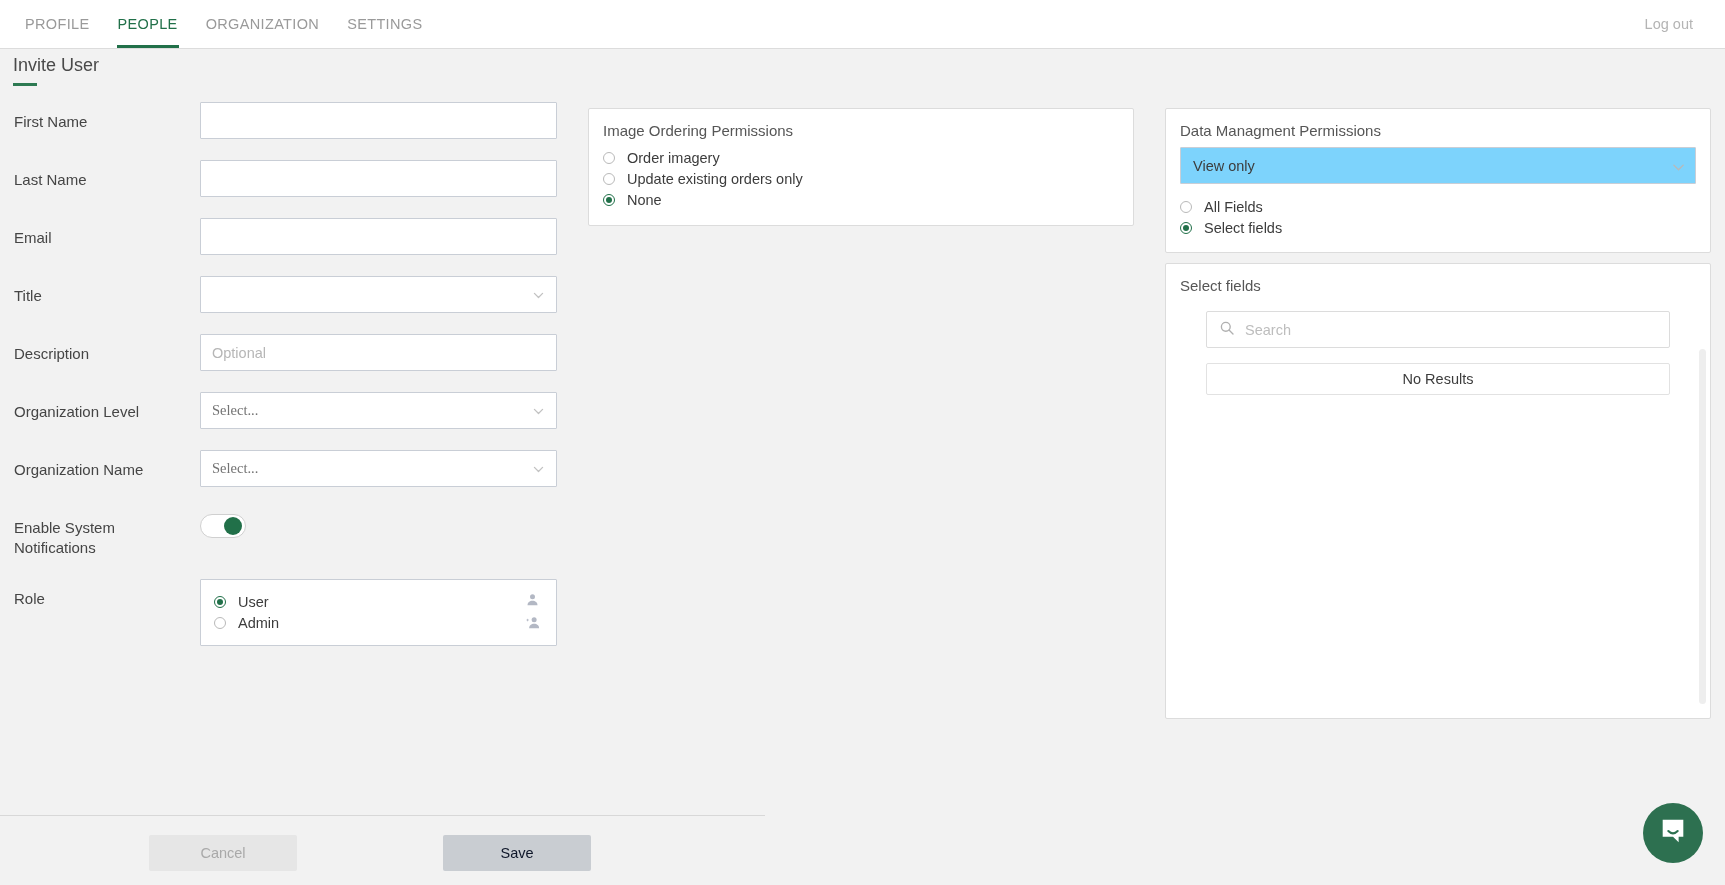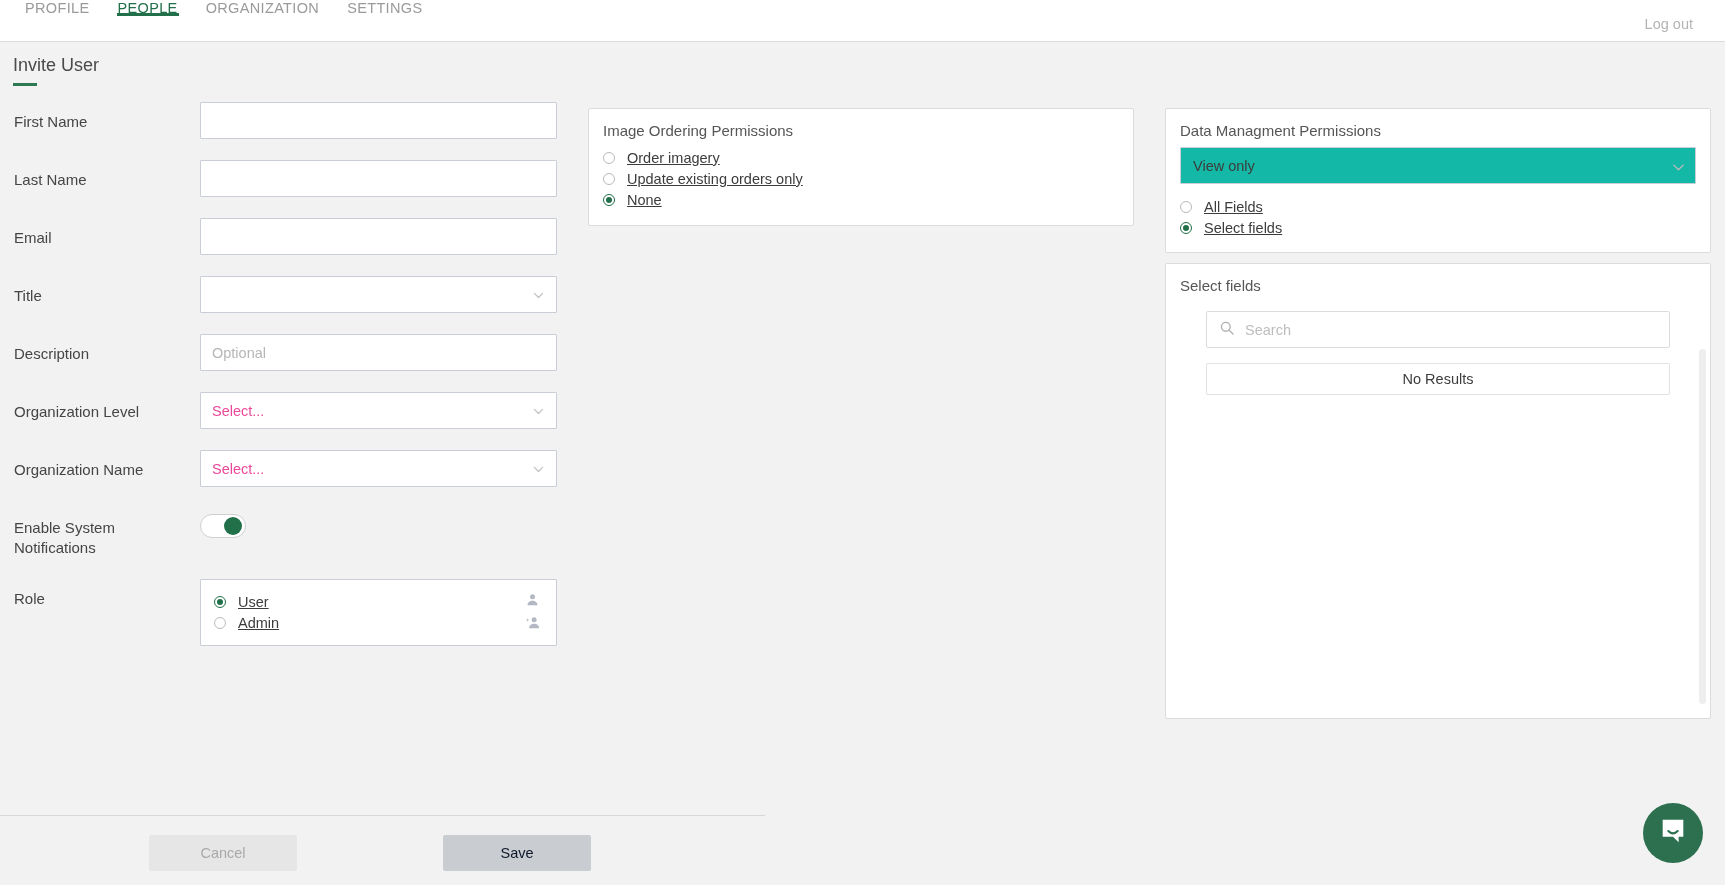--- a/index.html
+++ b/index.html
@@ -14,9 +14,9 @@
 
   
   .topnav {
-    position: absolute; top: 0; left: 0; width: 1725px; height: 42px;
+    position: absolute; top: 0; left: 0; width: 1725px; height: 49px;
     background: #ffffff; border-bottom: 1px solid #dcdcdc;
-    display: flex; align-items: stretch; flex-direction: column;
+    display: flex; align-items: stretch;
   }
   .nav-tabs { display: flex; align-items: stretch; padding-left: 11px; }
   .nav-tab {

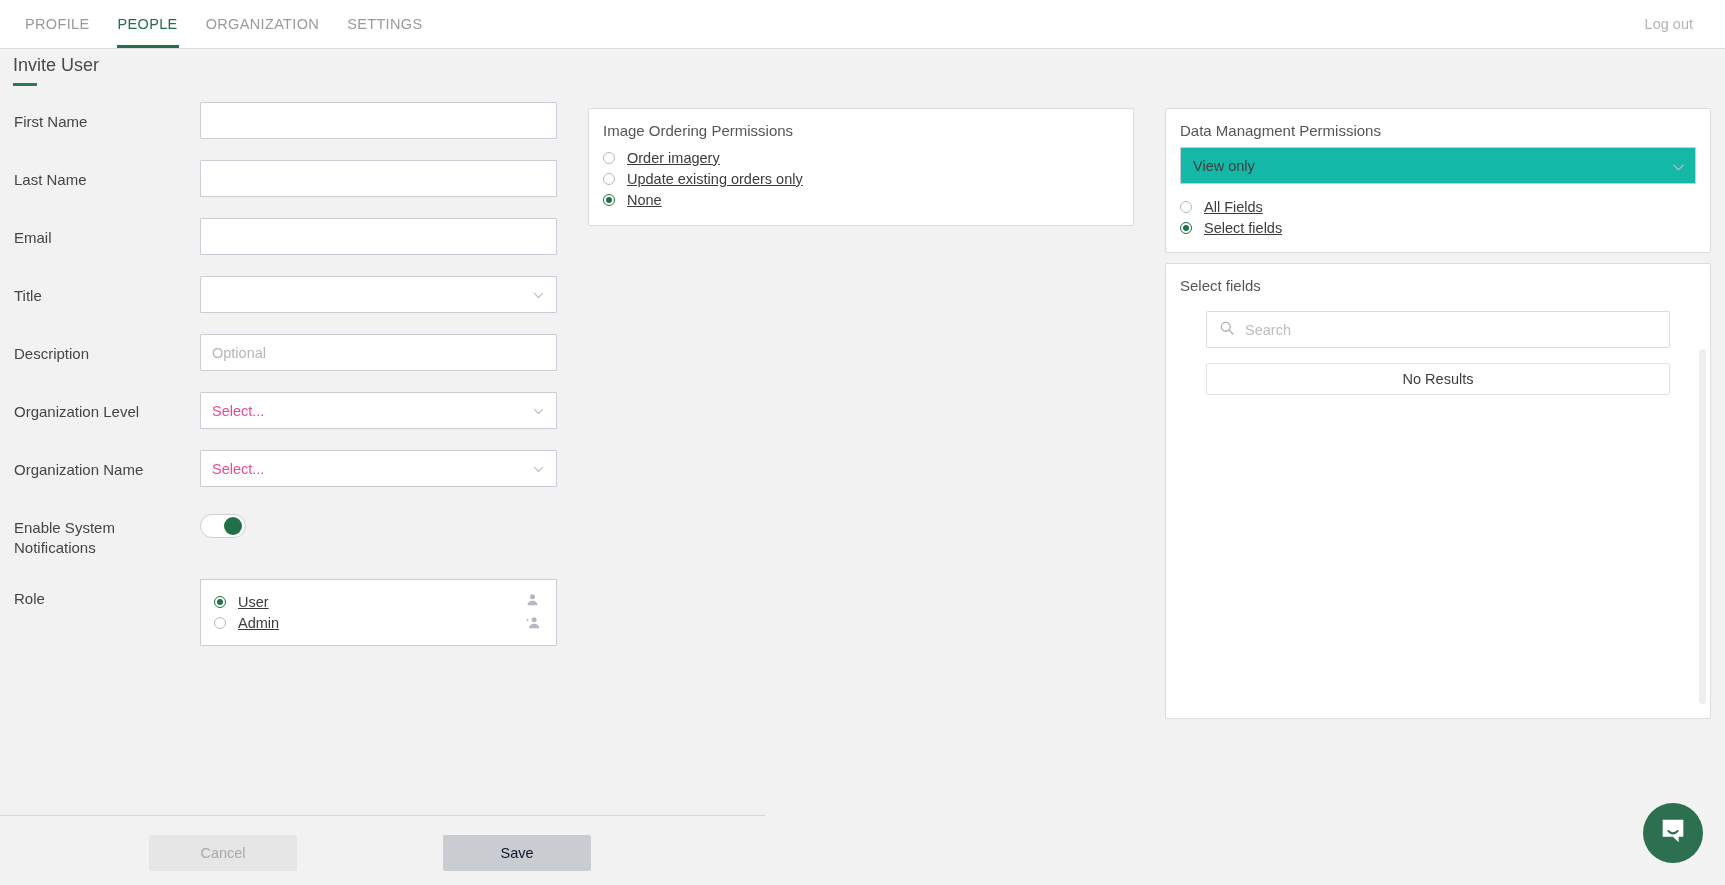--- a/index.html
+++ b/index.html
@@ -84,7 +84,7 @@
     content: ""; position: absolute; left: 2px; top: 2px;
     width: 6px; height: 6px; border-radius: 50%; background: #217049;
   }
-  .radio-label { font-size: 14.5px; color: #3c3c3c; text-decoration: underline; }
+  .radio-label { font-size: 14.5px; color: #3c3c3c; }
   .role-icons { position: absolute; right: 14px; top: 12px; }
   .role-icon { display: block; margin-bottom: 4px; color: #b3b8c4; }
 

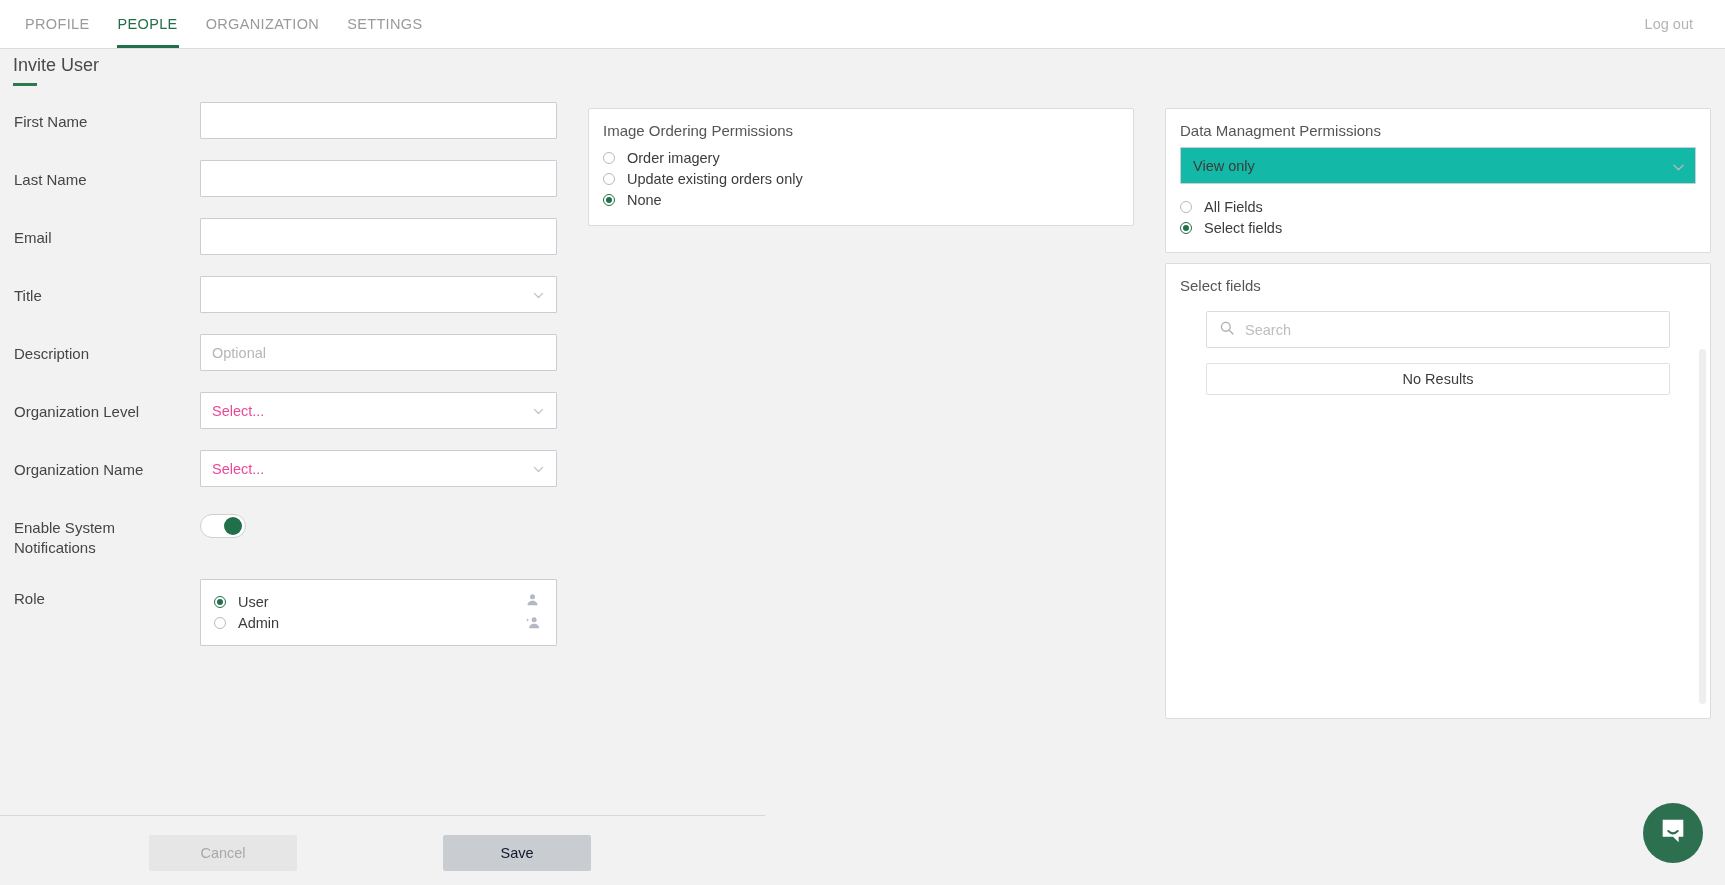--- a/index.html
+++ b/index.html
@@ -108,7 +108,7 @@
   
   .right-panel-top { position: absolute; top: 108px; left: 1165px; width: 546px; padding: 13px 14px 14px 14px; }
   .dm-select {
-    width: 516px; height: 37px; background: #14b8a6;
+    width: 516px; height: 37px; background: #7dd3fc;
     border: 1px solid #c9ced6; border-radius: 1px;
     display: flex; align-items: center; padding: 0 12px;
     font-size: 14.5px; color: #3c3c3c; margin-bottom: 12px; position: relative; cursor: pointer;

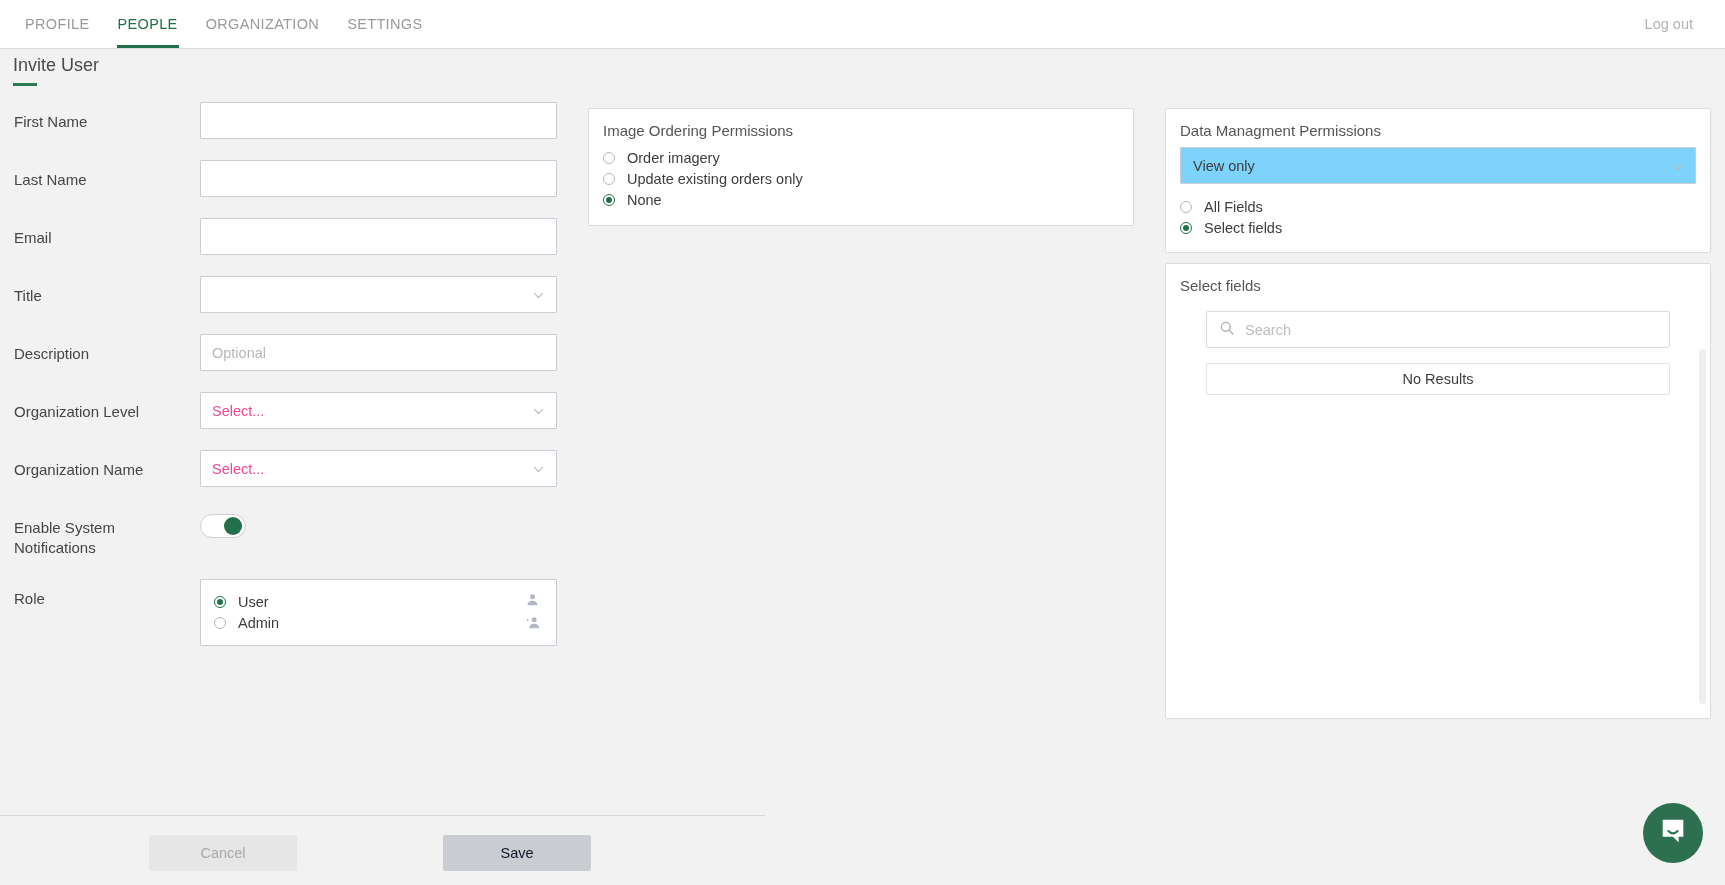--- a/index.html
+++ b/index.html
@@ -60,7 +60,7 @@
     display: flex; align-items: center; padding: 0 11px;
     font-size: 14.5px; cursor: pointer;
   }
-  .select-box.placeholder-style .sel-value { color: #ec4899; }
+  .select-box.placeholder-style .sel-value { color: #737373; font-family: Liberation Serif, serif; }
   .select-box .sel-value { color: #3c3c3c; }
   .chev {
     position: absolute; right: 11px; top: 50%; transform: translateY(-50%);

